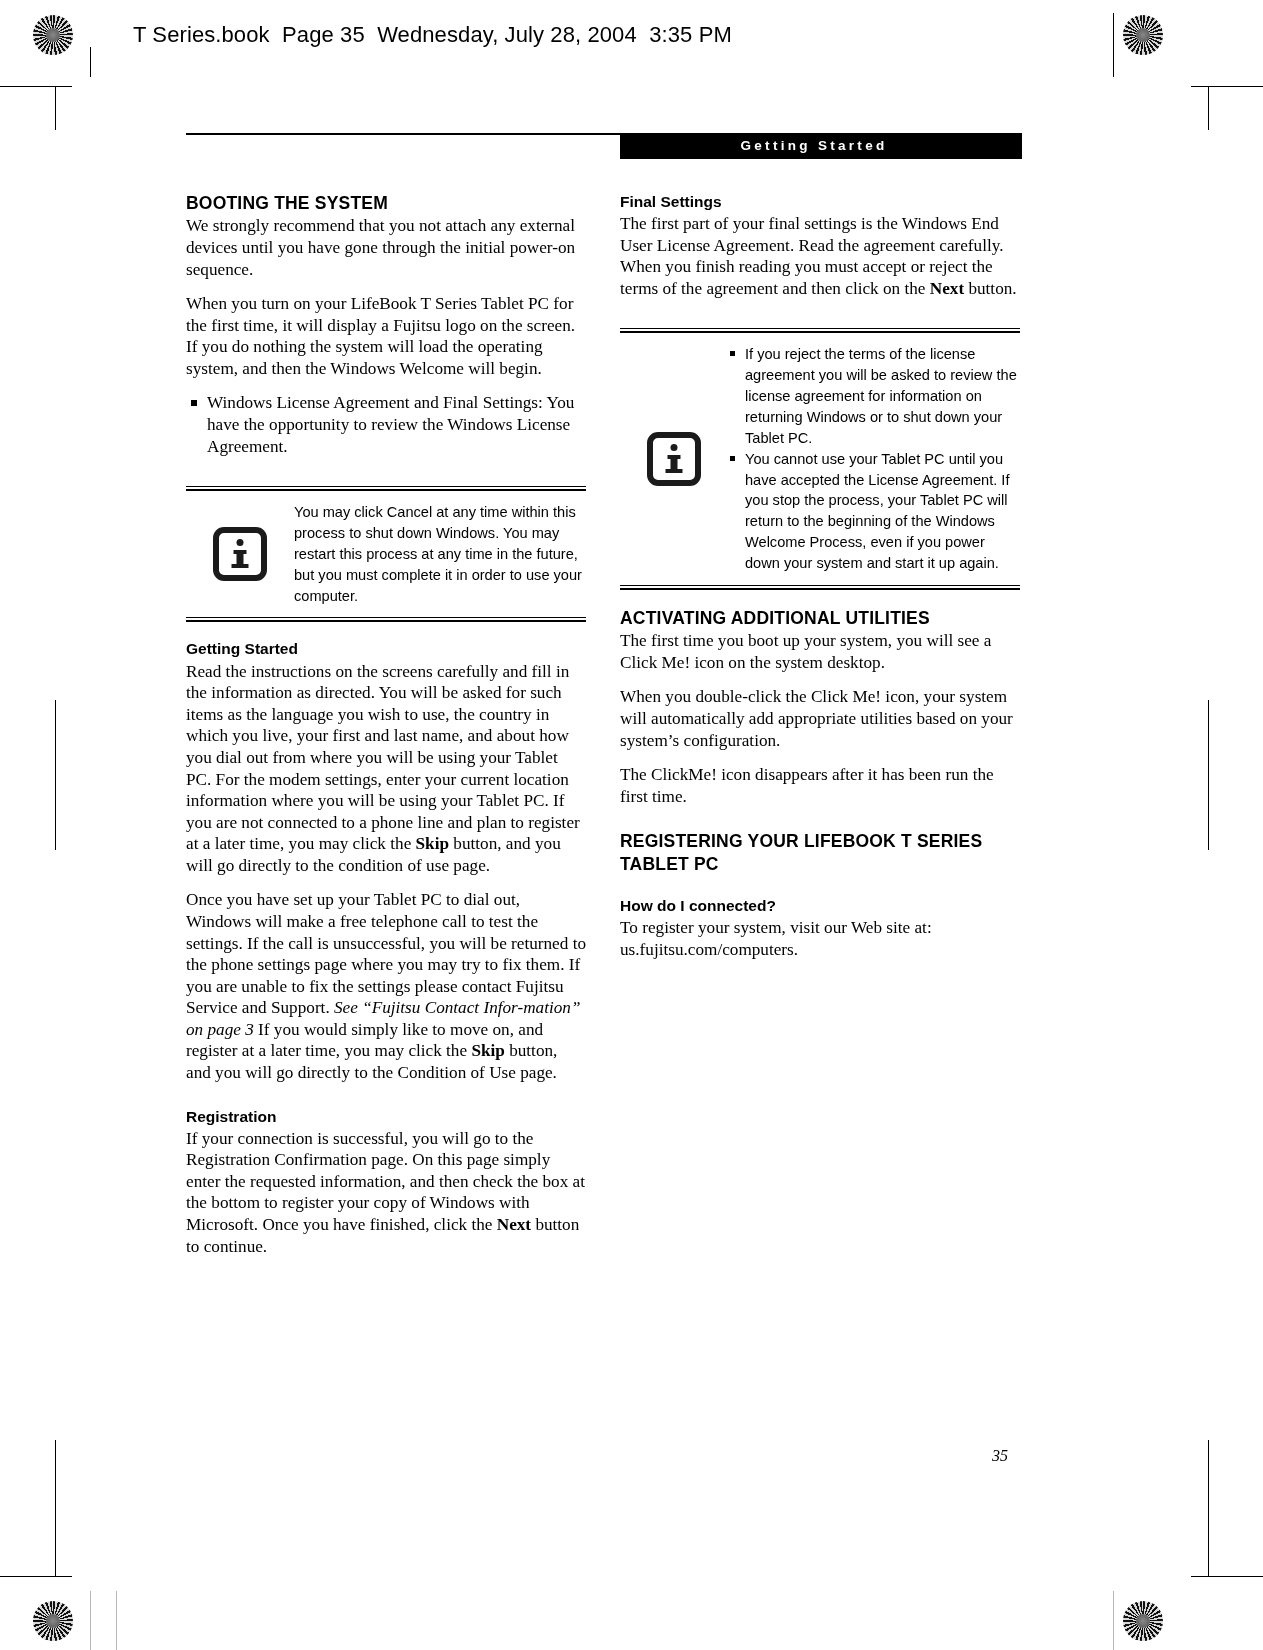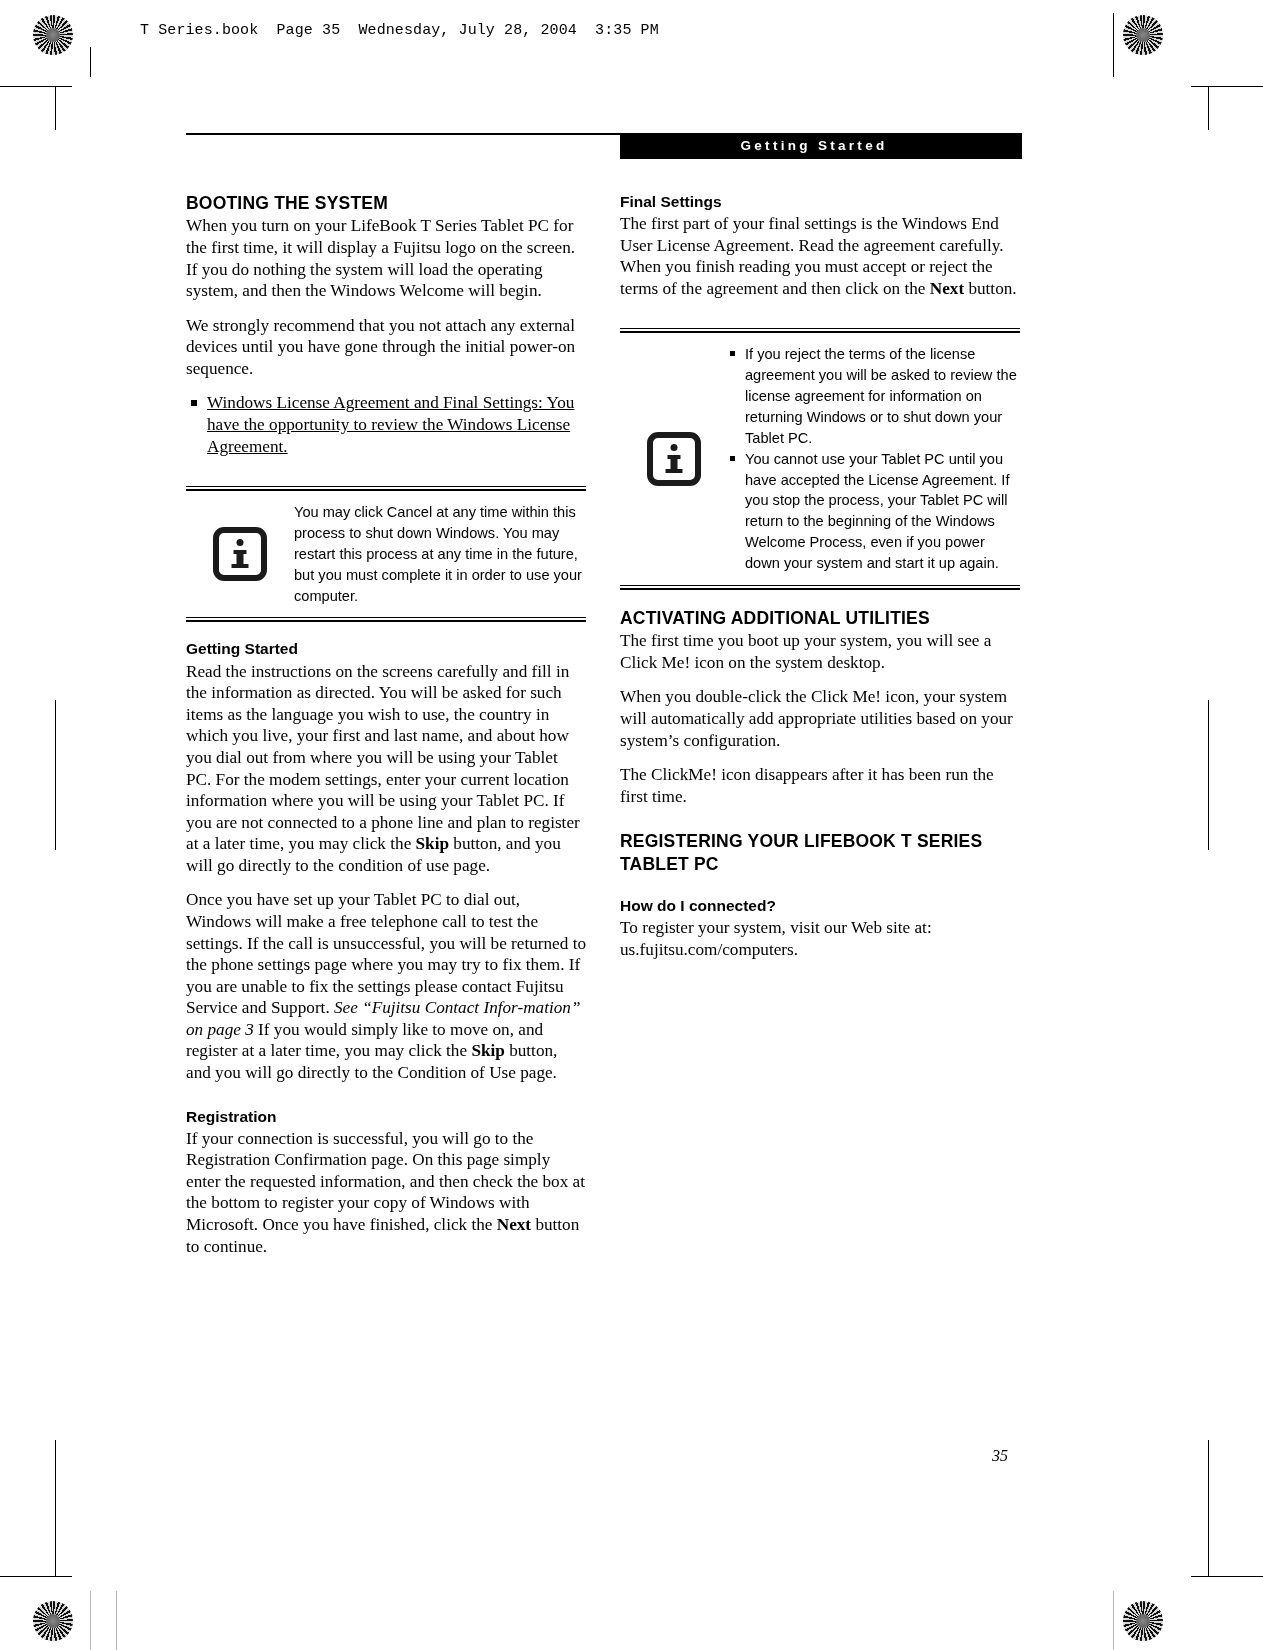--- a/index.html
+++ b/index.html
@@ -50,10 +50,10 @@
   
   .file-slug {
     position: absolute;
-    left: 140px;
+    left: 133px;
     top: 22px;
-    font-family: Liberation Mono, monospace;
-    font-size: 15px;
+    font-family: Liberation Sans, sans-serif;
+    font-size: 22px;
     letter-spacing: .1px;
     white-space: pre;
     color: #000;

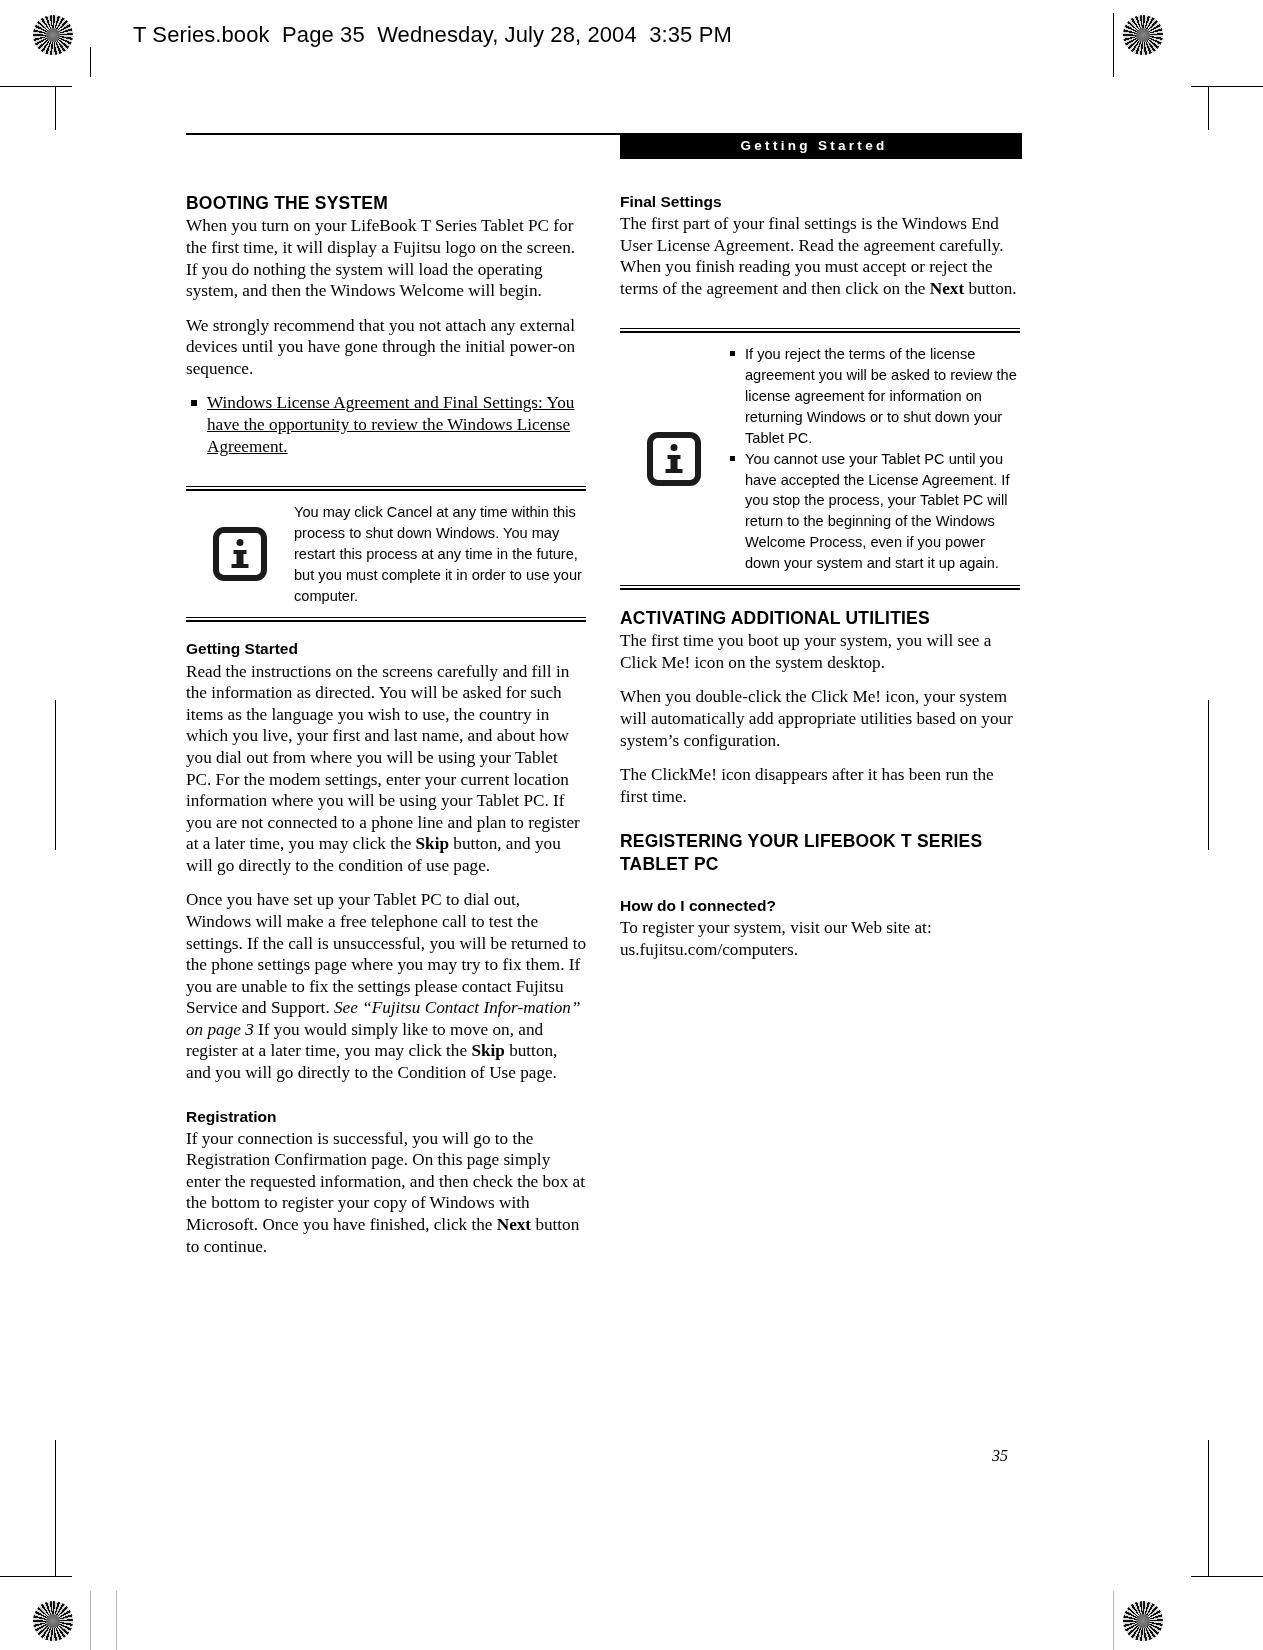--- a/index.html
+++ b/index.html
@@ -320,8 +320,8 @@
 
   <h1 class="sec">BOOTING THE SYSTEM</h1>
 
+  <p class="body">We strongly recommend that you not attach any external devices until you have gone through the initial power-on sequence.</p>
   <p class="body">When you turn on your LifeBook T Series Tablet PC for the first time, it will display a Fujitsu logo on the screen. If you do nothing the system will load the operating system, and then the Windows Welcome will begin.</p>
-  <p class="body">We strongly recommend that you not attach any external devices until you have gone through the initial power-on sequence.</p>
 
   <ul class="sqlist">
     <li>Windows License Agreement and Final Settings: You have the opportunity to review the Windows License Agreement.</li>

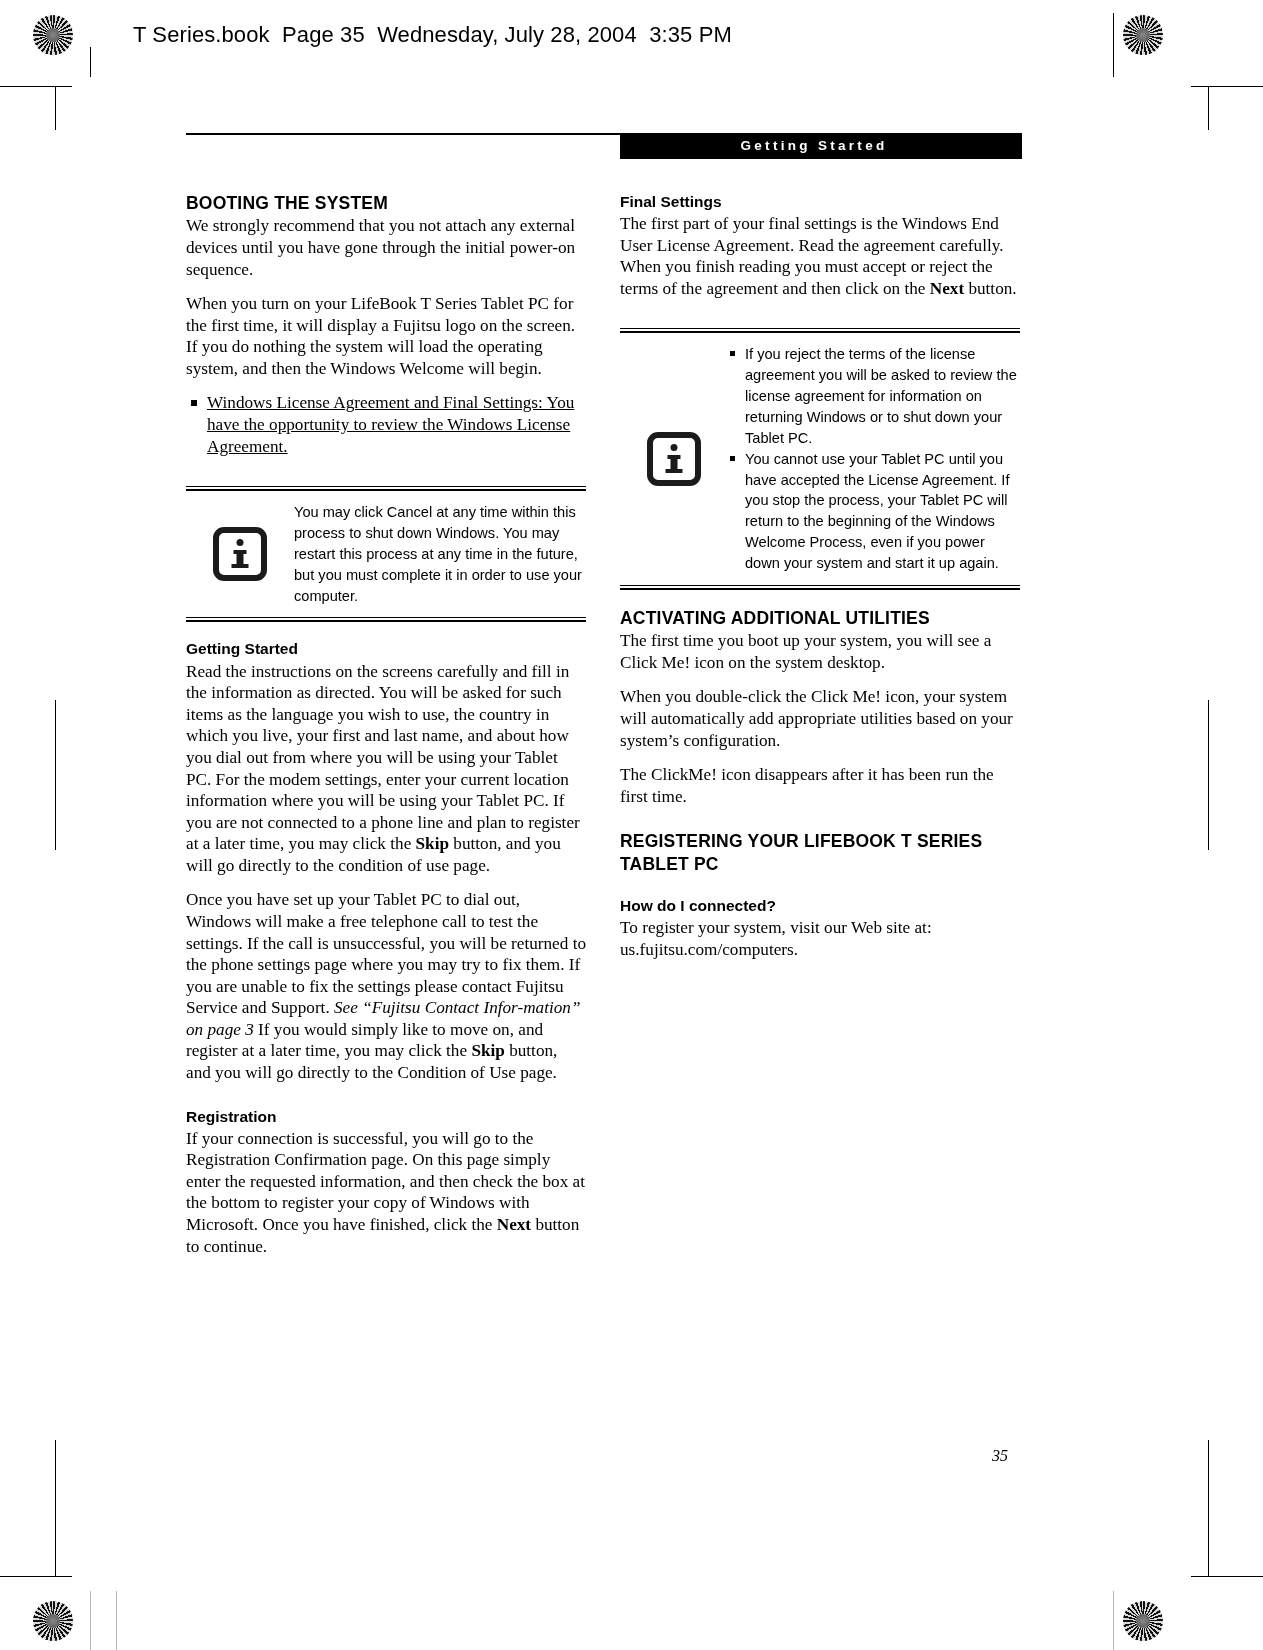--- a/index.html
+++ b/index.html
@@ -134,7 +134,7 @@
     line-height: 1.255;
     margin-bottom: 11px;
   }
-  ul.sqlist li:last-child { margin-bottom: 0; text-decoration: underline; }
+  ul.sqlist li:last-child { margin-bottom: 0; }
   ul.sqlist li::before {
     content: "";
     position: absolute;

